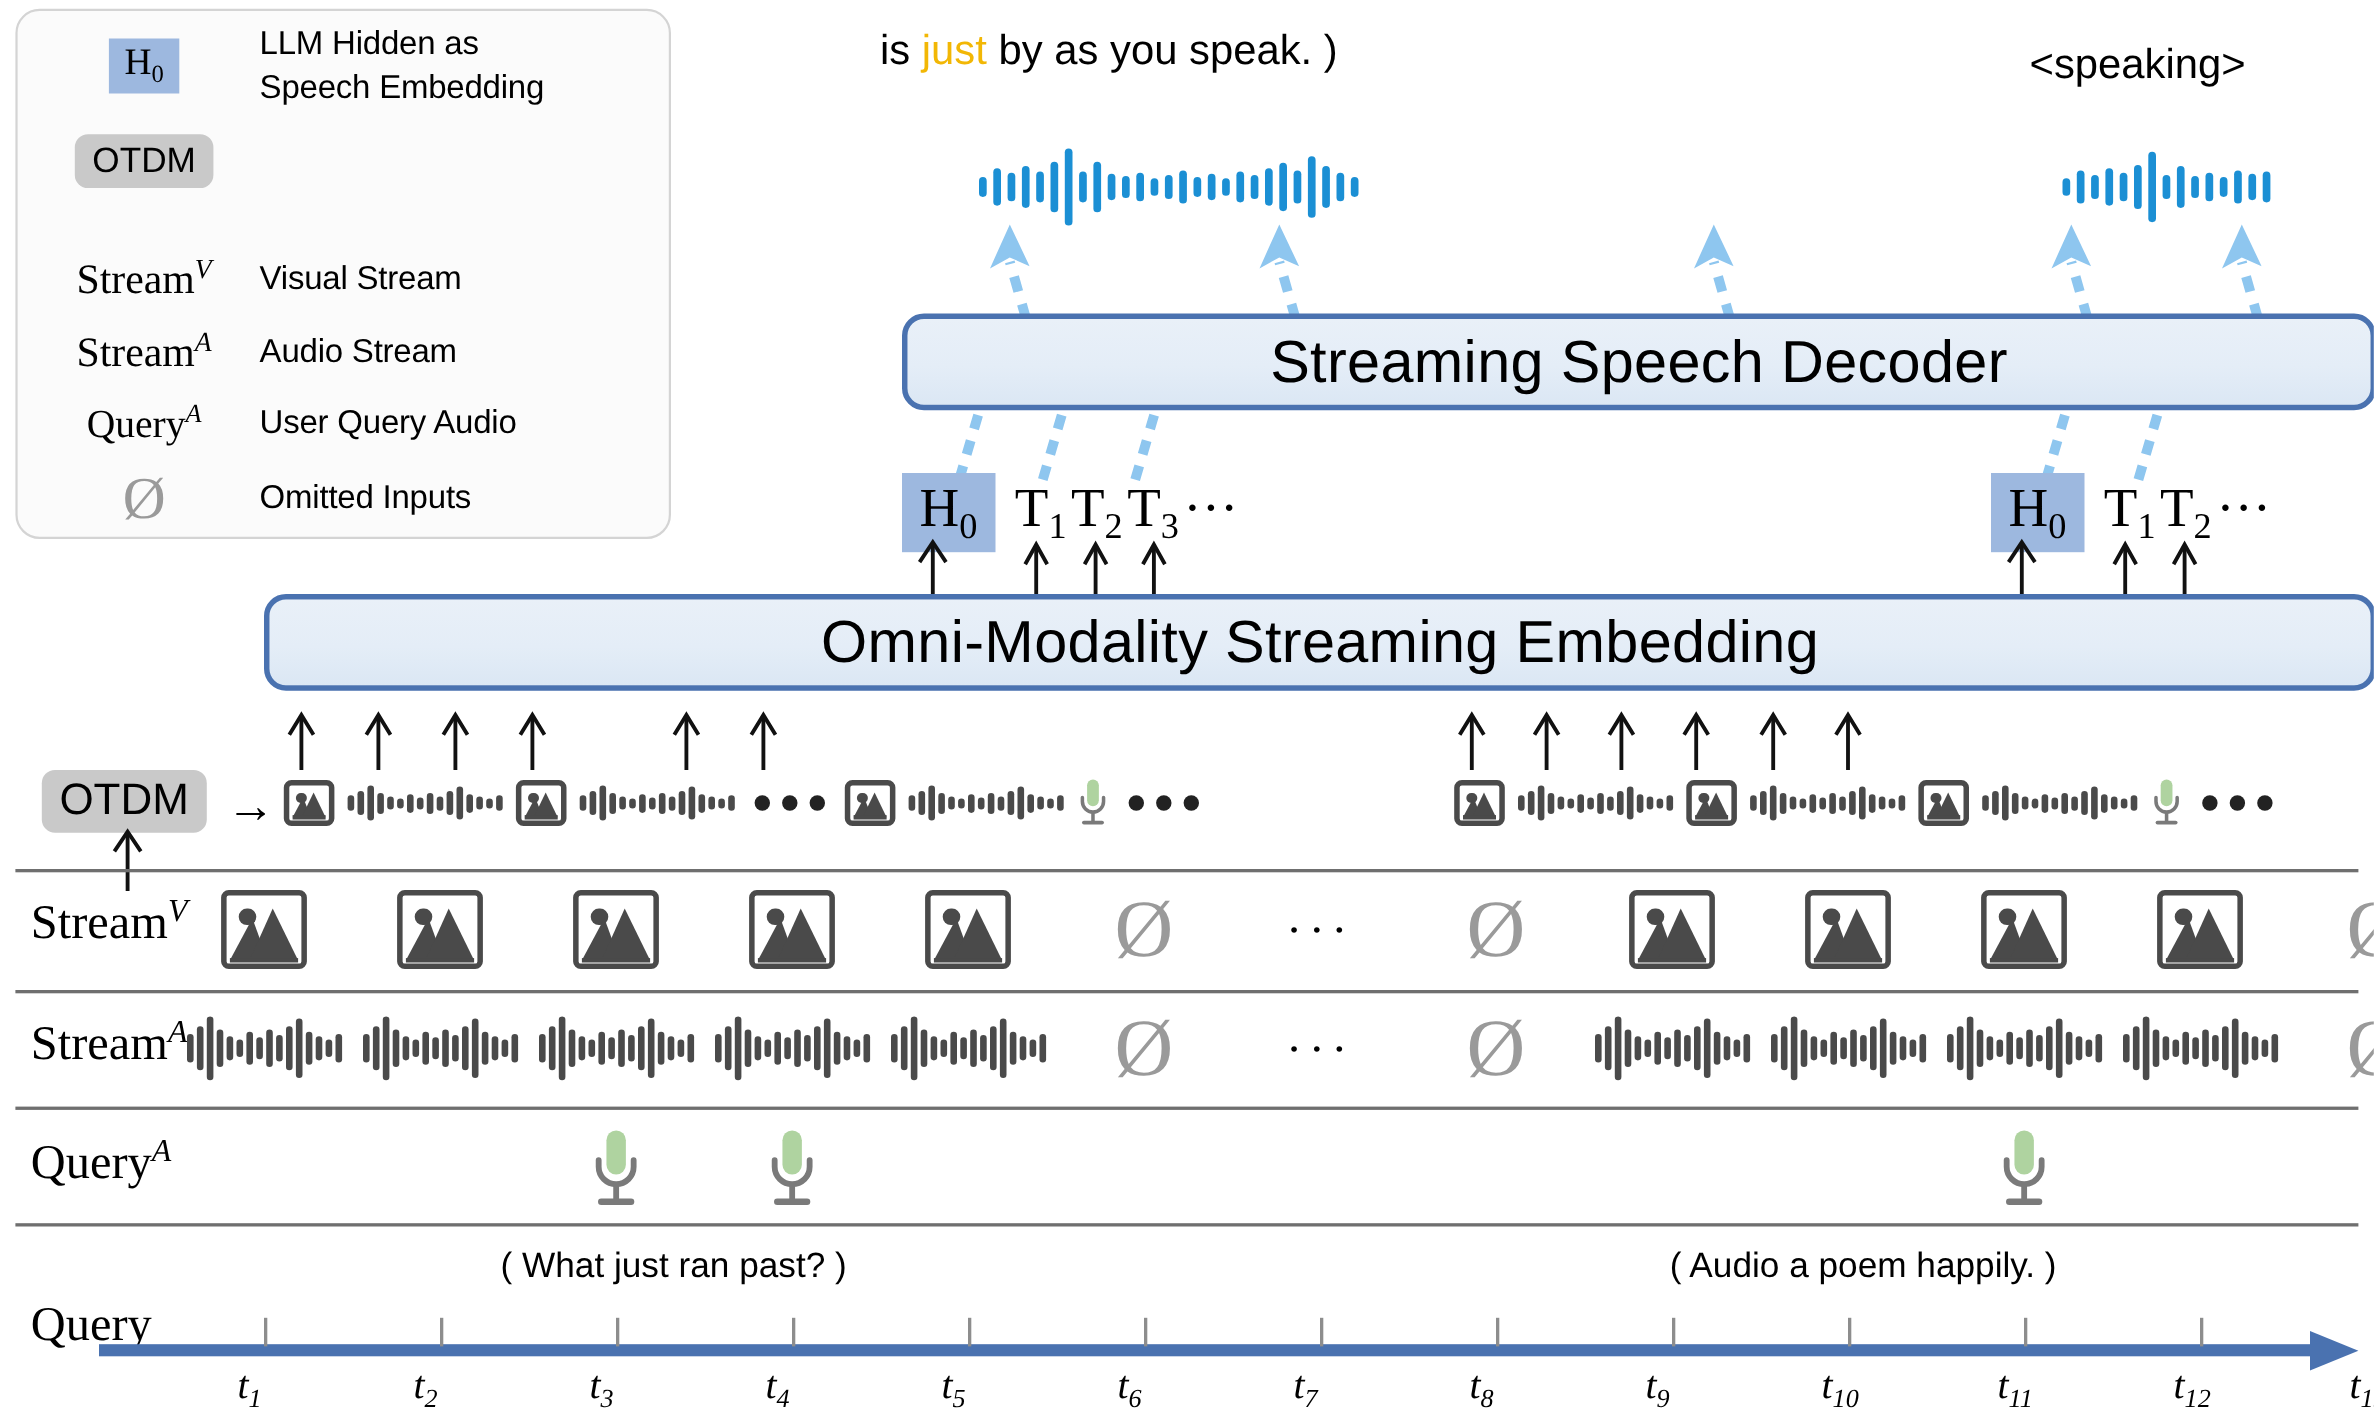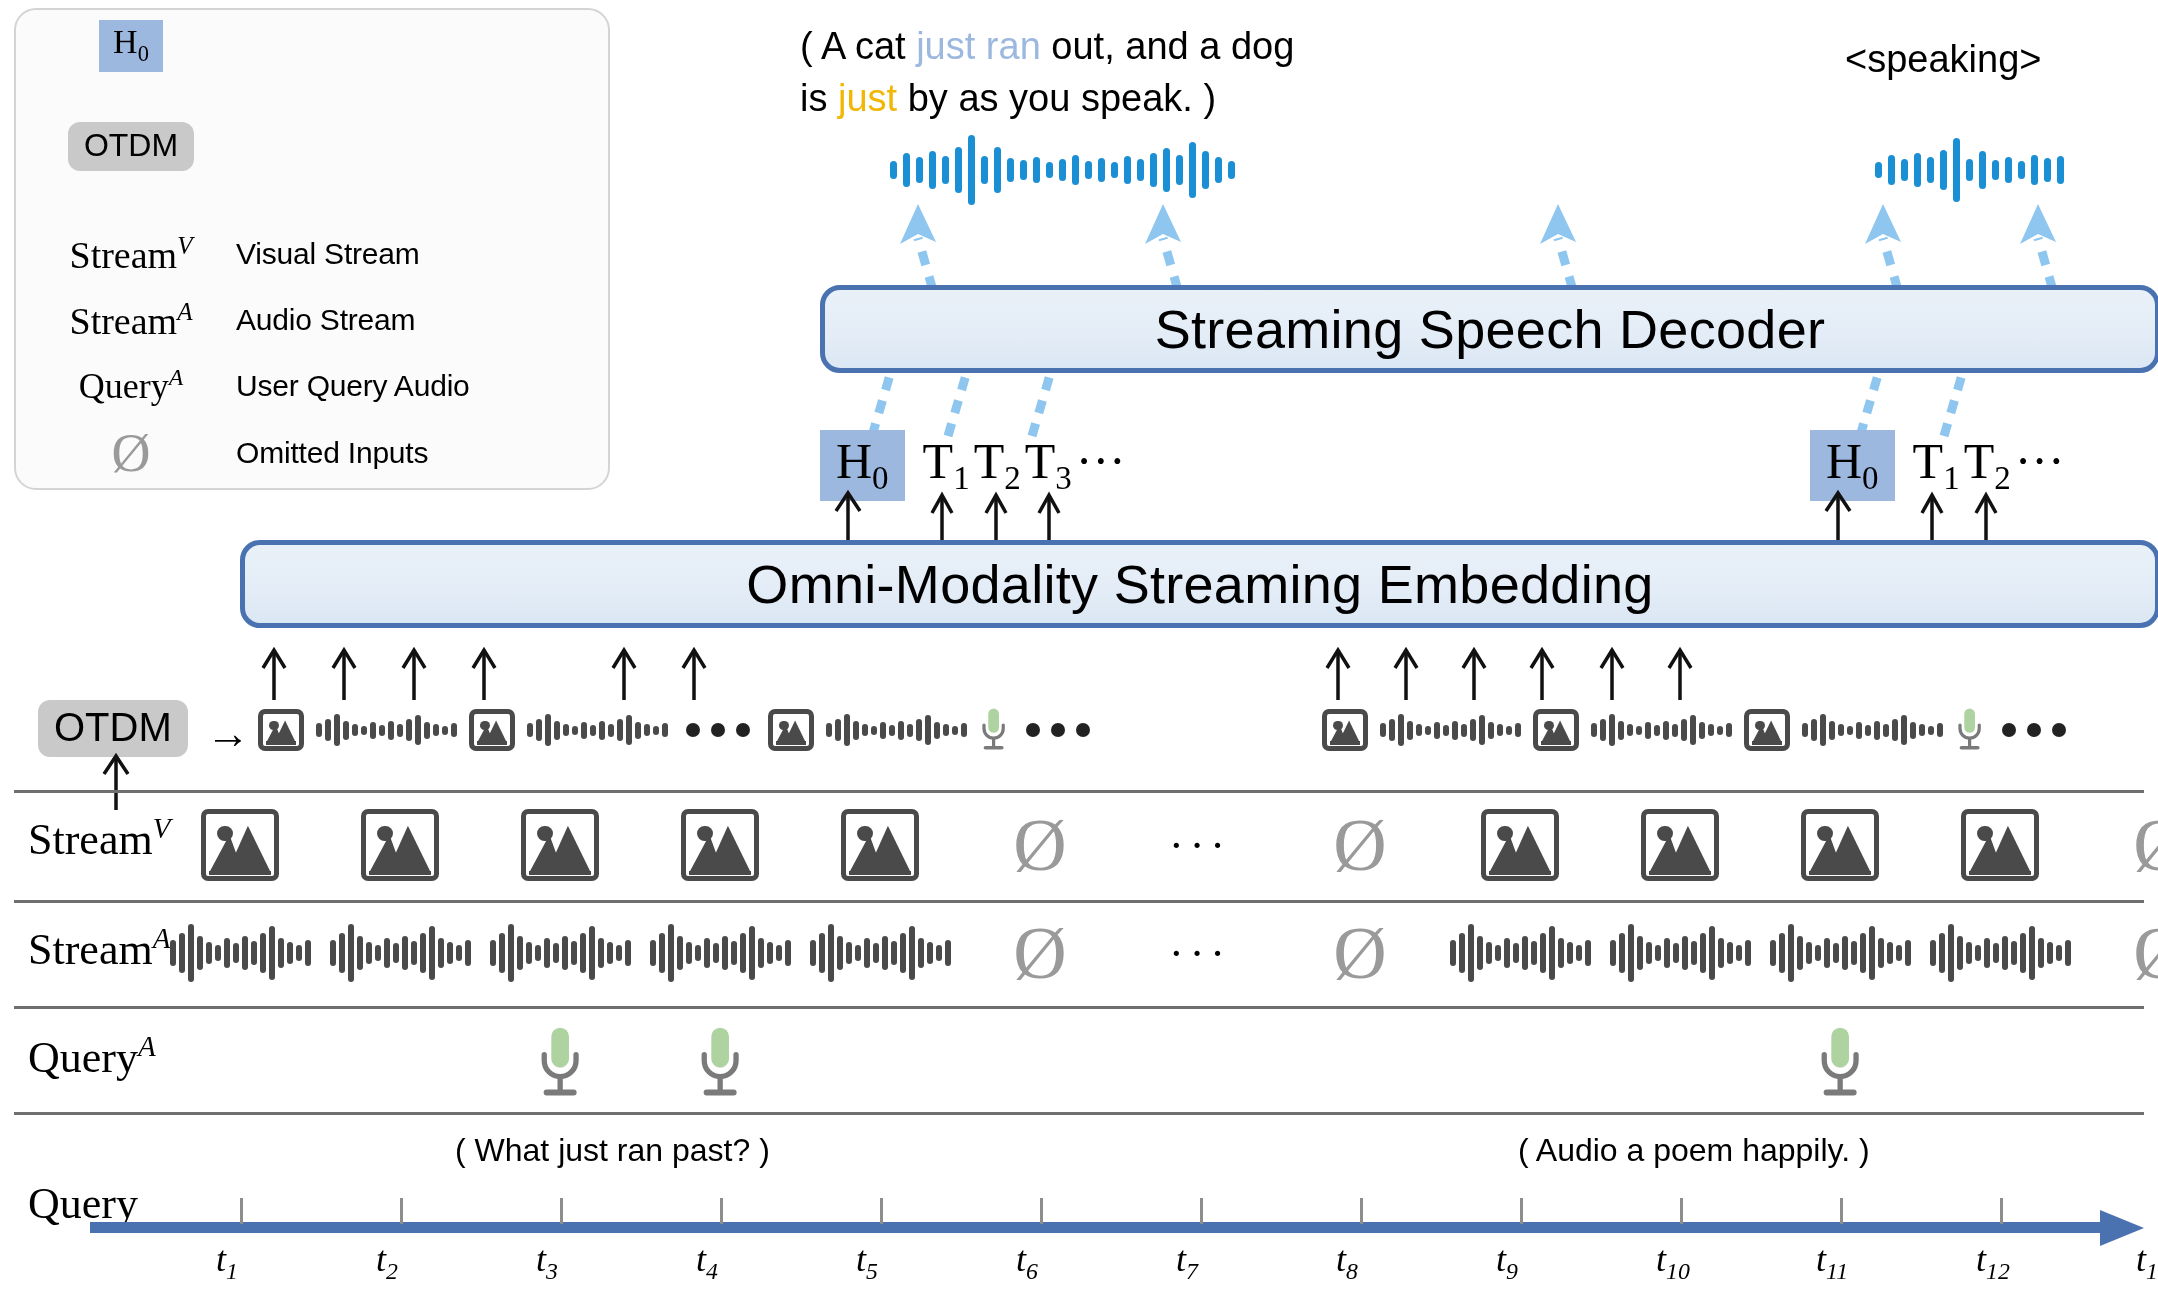--- a/index.html
+++ b/index.html
@@ -59,6 +59,7 @@
     <div class="legend-sym">
       <span class="h0chip">H<span class="sub">0</span></span>
     </div>
+    <div class="legend-txt">LLM Hidden as<br>Speech Embedding</div>
   </div>
 
   <div class="legend-row" style="left:10px;top:112px;">

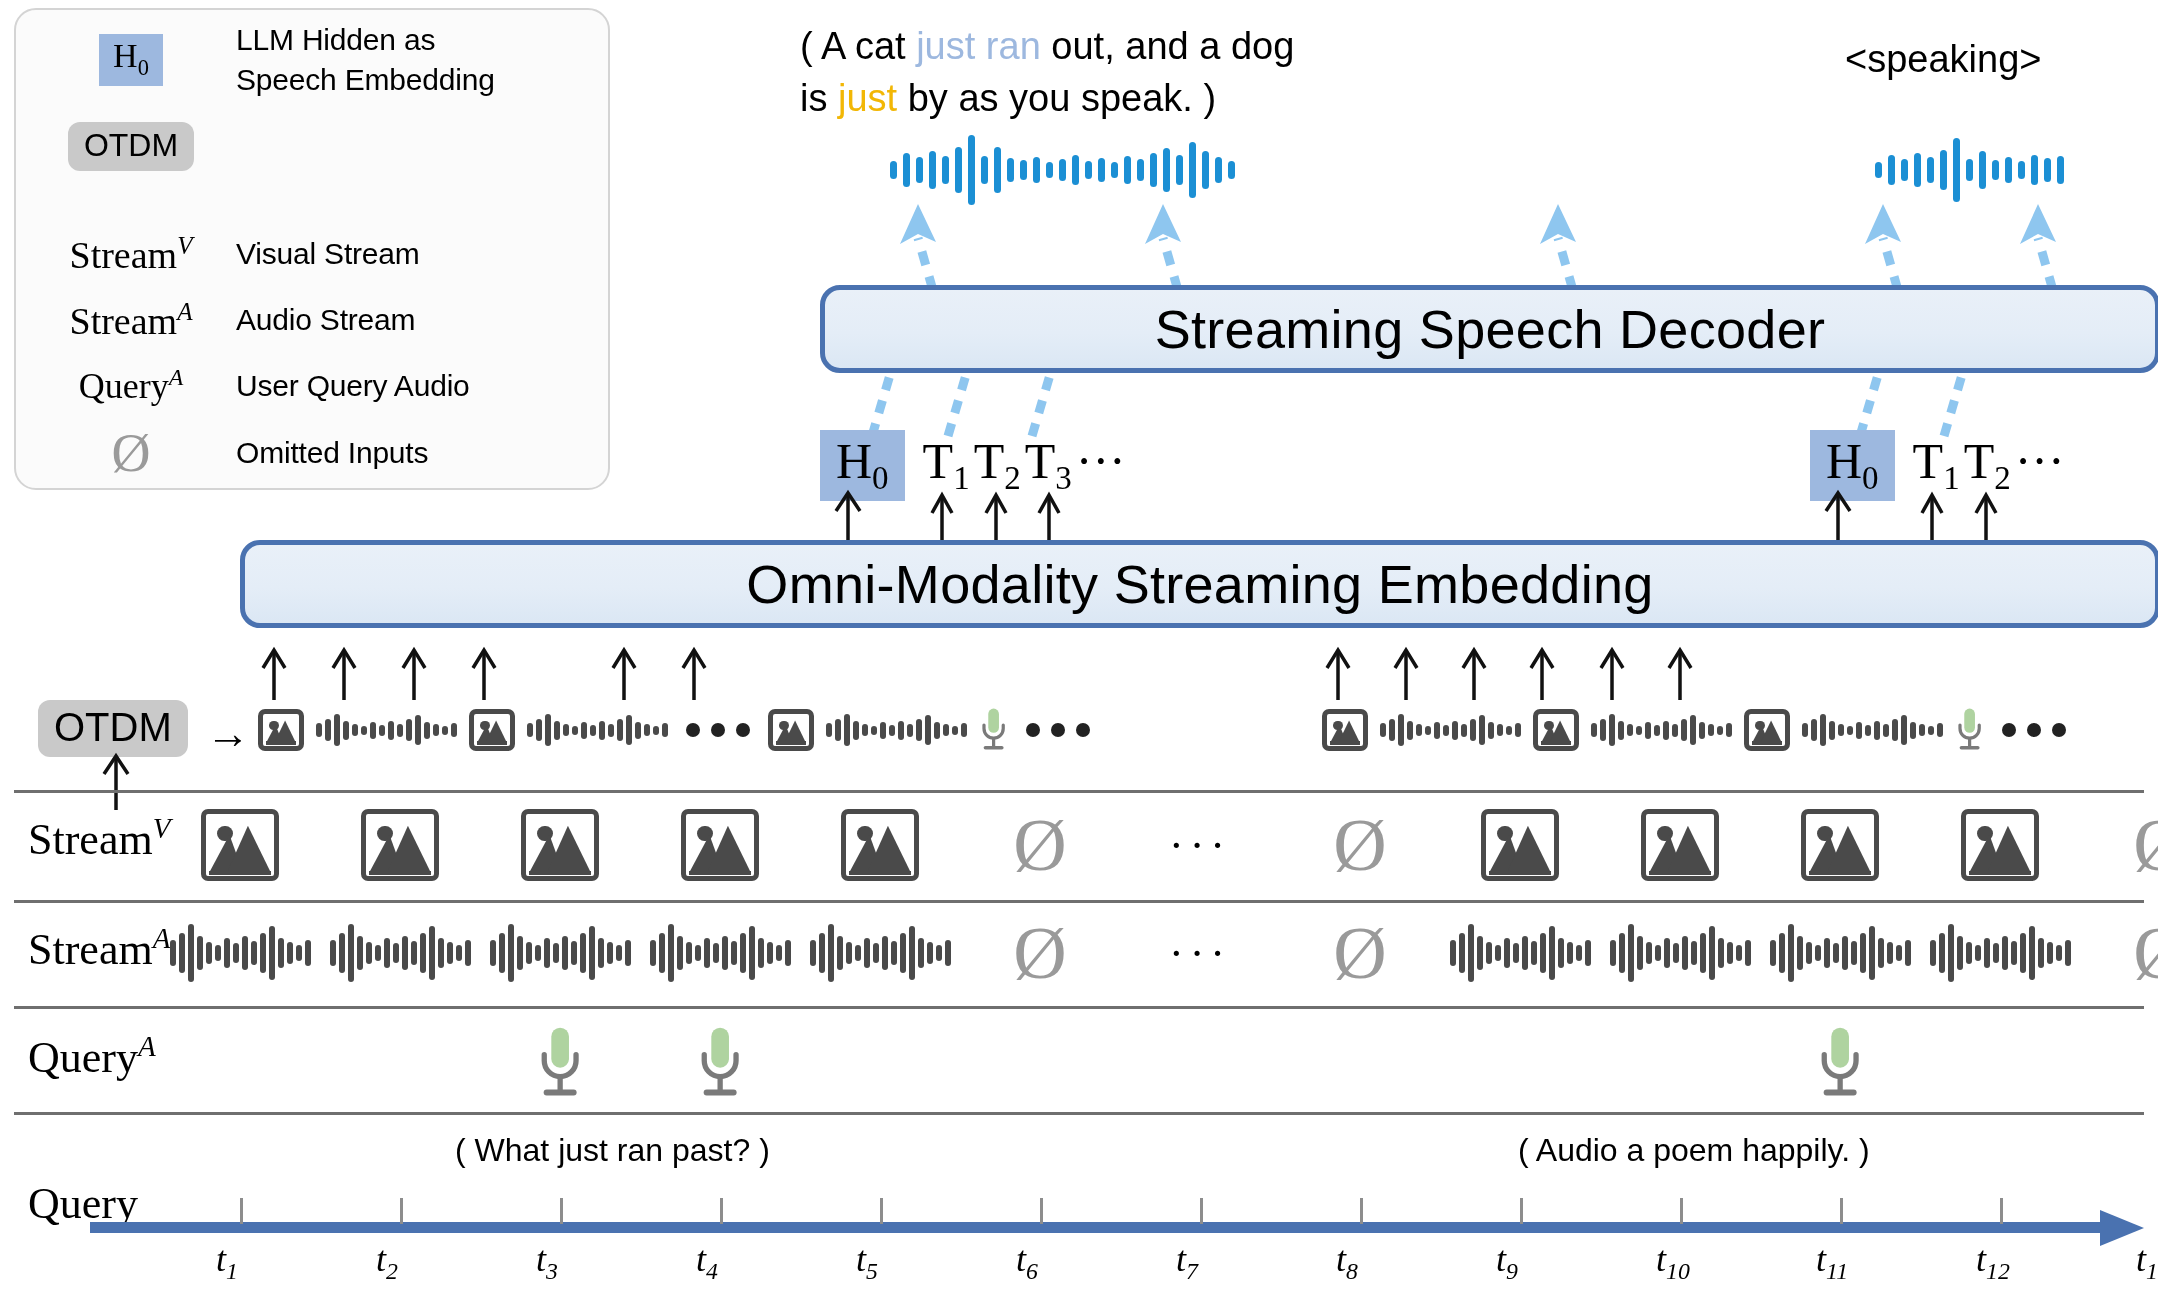--- a/index.html
+++ b/index.html
@@ -98,7 +98,6 @@
 </div>
 
 <div class="abs" style="left:800px;top:20px;width:580px;font-size:38px;line-height:52px;">
-  <div><span>( A cat </span><span id="hl1" style="color:#9DB8DF">just ran</span><span> out, and a dog</span></div>
   <div><span>is </span><span id="hl2" style="color:#F2B705">just</span><span> by as you speak. )</span></div>
 </div>
 

